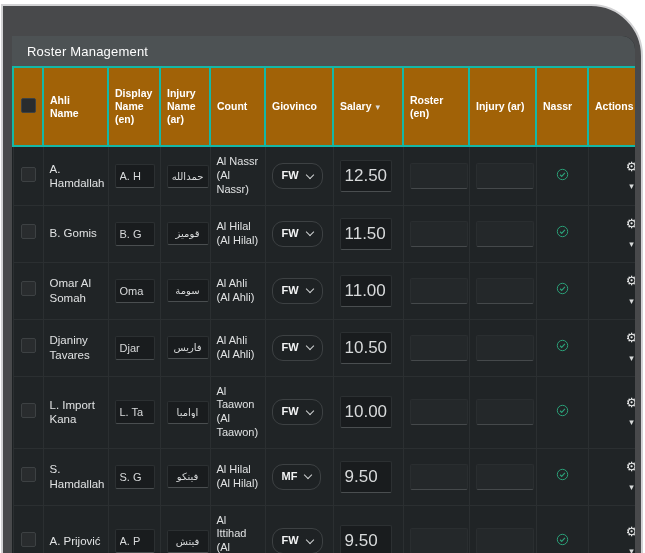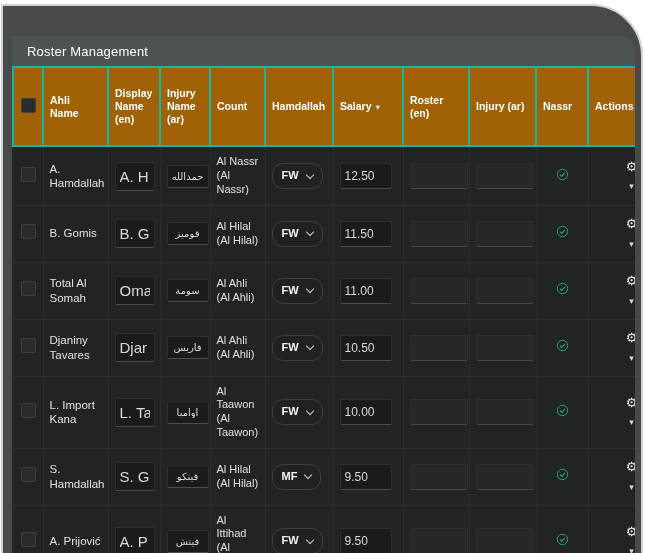--- a/index.html
+++ b/index.html
@@ -96,7 +96,7 @@
           <th>Display Name (en)</th>
           <th>Injury Name (ar)</th>
           <th>Count</th>
-          <th>Hamdallah</th>
+          <th>Giovinco</th>
           <th>
             <span>Salary</span><span class="sort-caret">▾</span>
           </th>

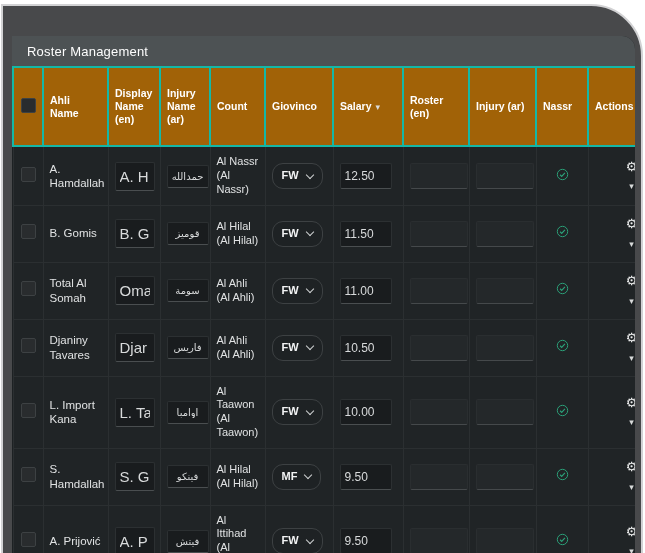--- a/index.html
+++ b/index.html
@@ -43,7 +43,7 @@
   .sort-caret { font-size:9px; color:#dadcdd; margin-left:4px; }
 
   .inp { background:#191c1e; border:1px solid #2c3032; border-bottom:1px solid #4a4e50;
-         border-radius:2px; color:#d8dadb; font-size:15px; padding:5px 4px;
+         border-radius:2px; color:#d8dadb; font-size:11px; padding:5px 4px;
          font-family:inherit; }
   .inp-display-en { width:40px; }
   .inp-display-ar { width:42px; direction:rtl; text-align:center; font-size:10px; }

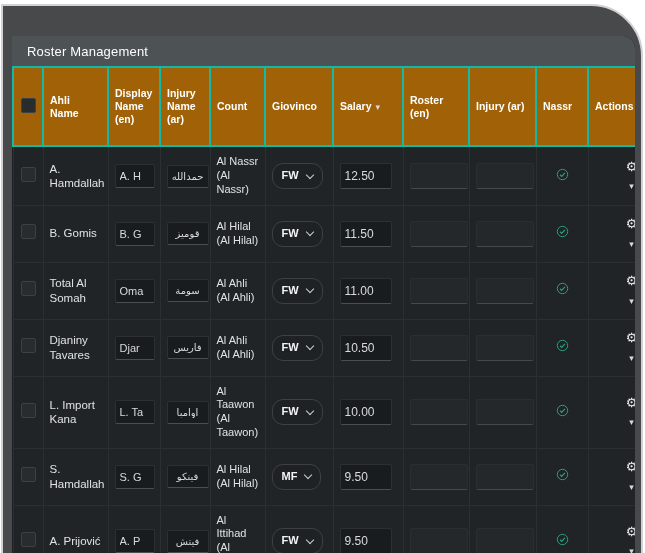--- a/index.html
+++ b/index.html
@@ -47,7 +47,7 @@
          font-family:inherit; }
   .inp-display-en { width:40px; }
   .inp-display-ar { width:42px; direction:rtl; text-align:center; font-size:10px; }
-  .inp-salary { width:52px; font-size:12px; }
+  .inp-salary { width:52px; font-size:17px; }
   .inp-injury { width:58px; height:26px; background:#24282a; border:1px solid #2a2e30;
                 border-bottom:1px solid #45494b; }
 

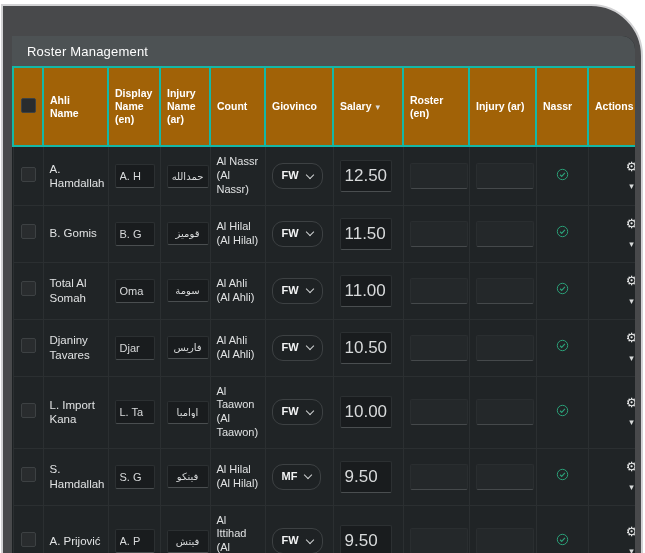--- a/index.html
+++ b/index.html
@@ -167,7 +167,7 @@
 
   <tr>
     <td class="c-check"><span class="cb"></span></td>
-    <td>Total Al Somah</td>
+    <td>Omar Al Somah</td>
     <td><input class="inp inp-display-en" value="Oma" style=""></td>
     <td><input class="inp inp-display-ar" value="سومة" style=""></td>
     <td class="c-team">Al Ahli (Al Ahli)</td>

